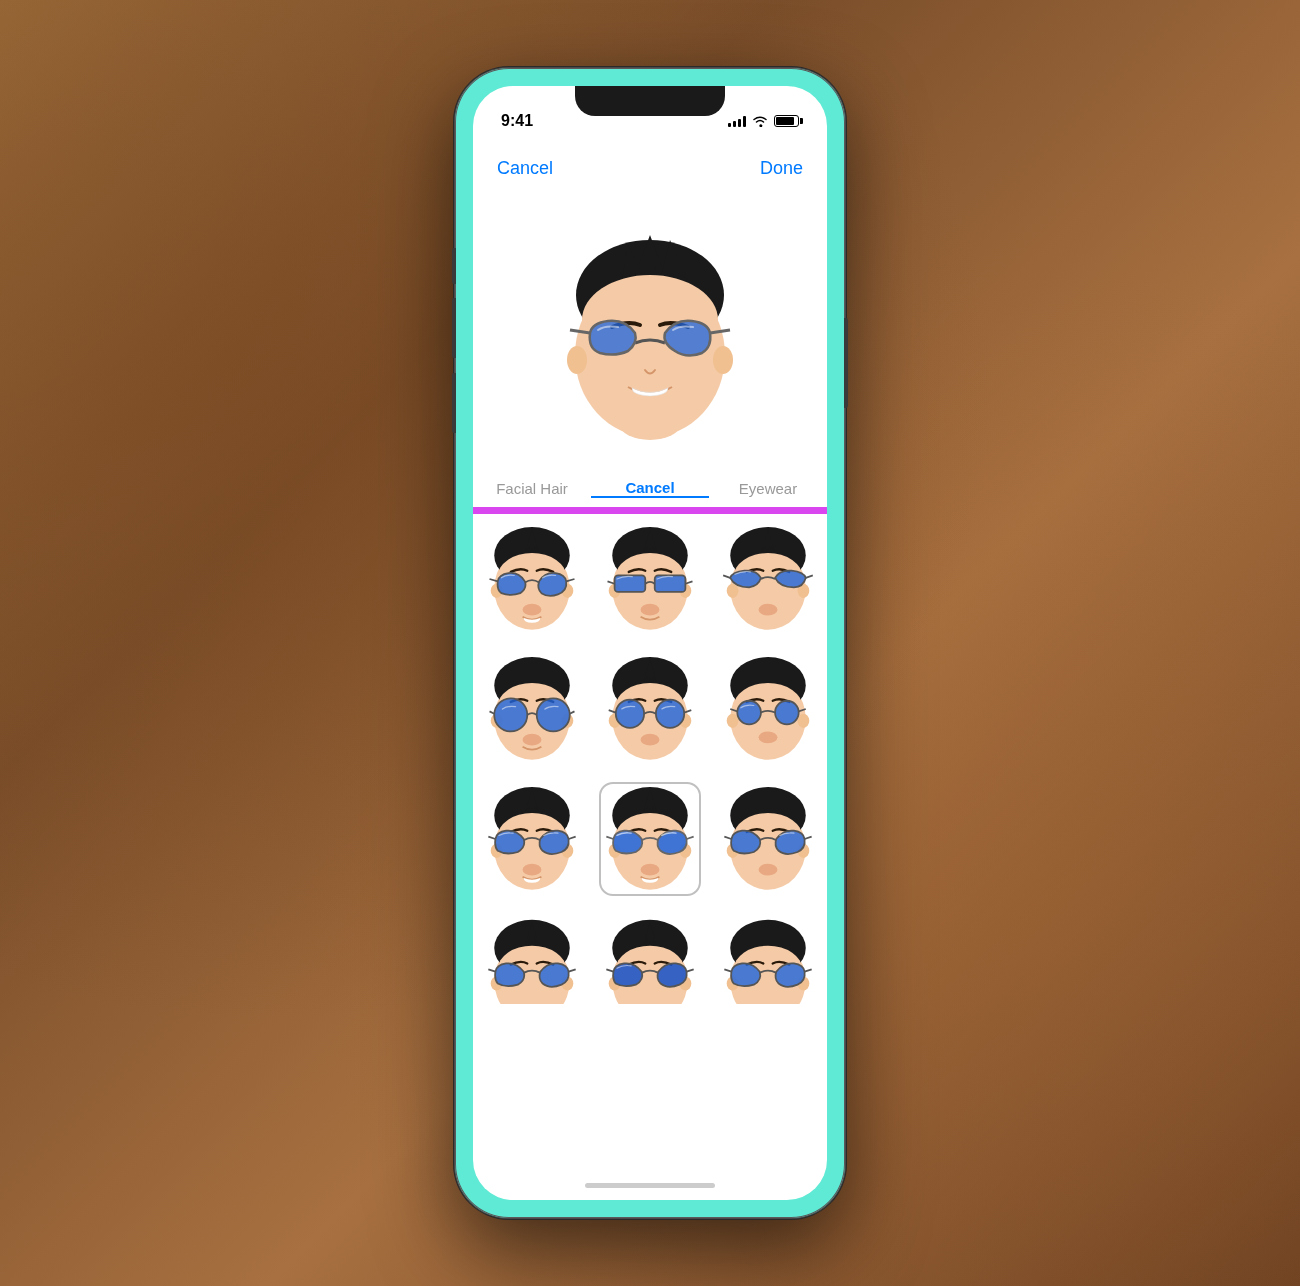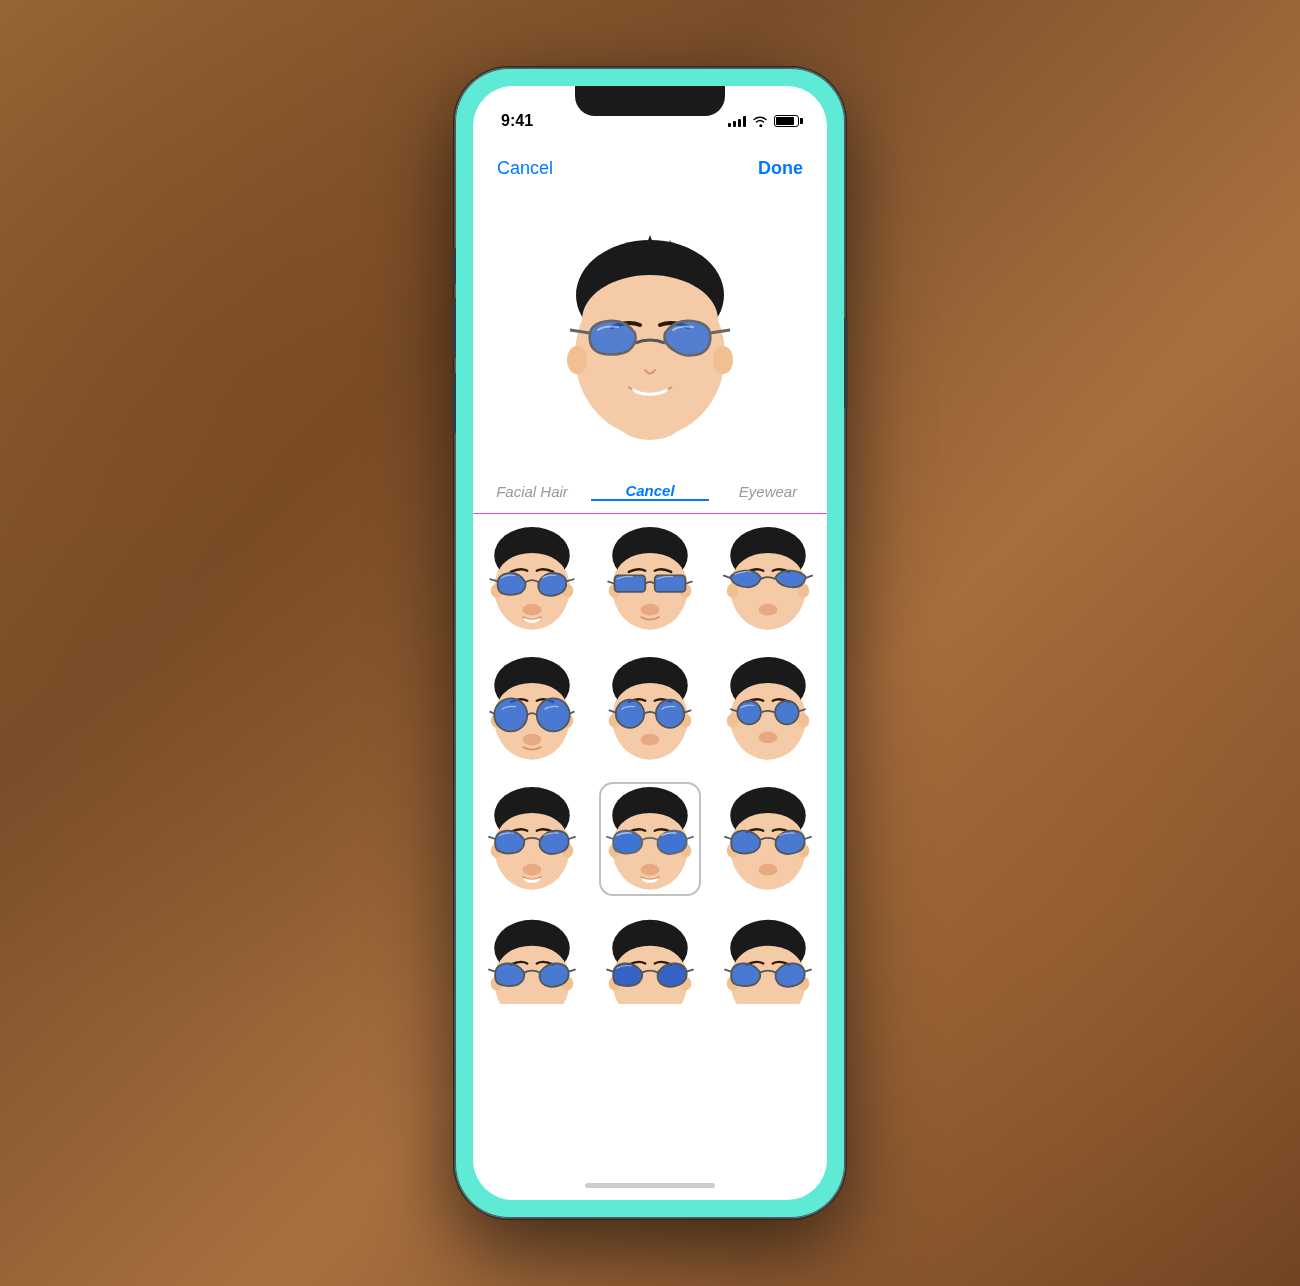--- a/index.html
+++ b/index.html
@@ -203,7 +203,7 @@
     .nav-done {
       font-size: 18px;
       color: #007AFF;
-      font-weight: 700;
+      font-weight: 400;
       cursor: pointer;
     }
 

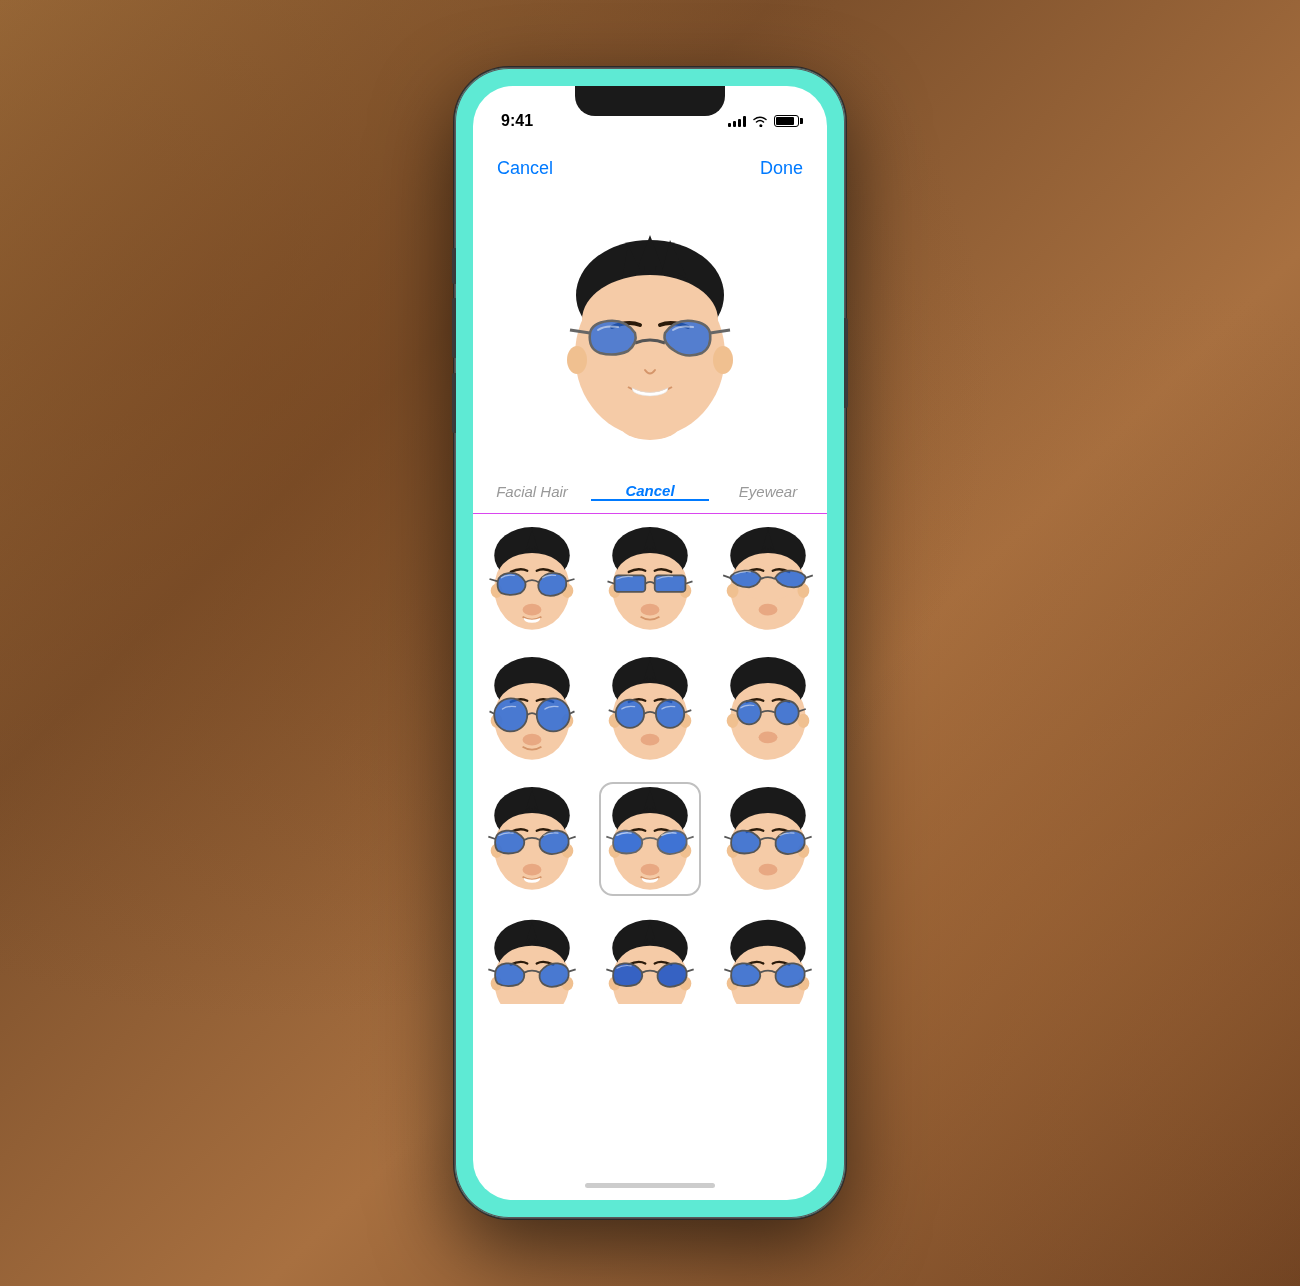--- a/index.html
+++ b/index.html
@@ -220,10 +220,9 @@
     .category-tabs {
       display: flex;
       align-items: center;
-      border-bottom: 1px solid #d946ef;
+      border-bottom: 7px solid #d946ef;
       height: 44px;
       overflow: hidden;
-      font-style: italic;
     }
 
     .tab-item {

